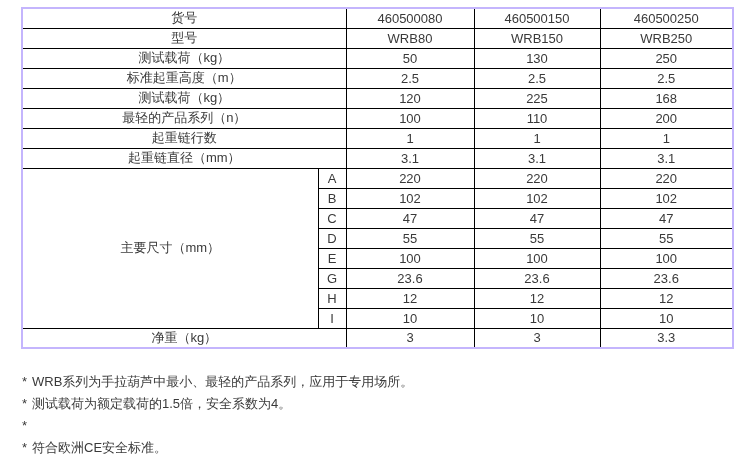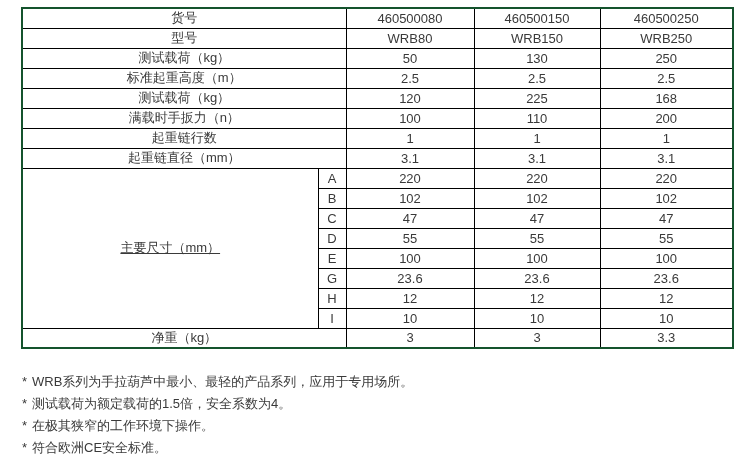--- a/index.html
+++ b/index.html
@@ -16,7 +16,7 @@
     position: absolute; left: 21px; top: 7px;
     border-collapse: collapse;
     table-layout: fixed;
-    border: 2px solid #14532d;
+    border: 2px solid #c4b5fd;
   }
   table.spec-table td {
     border: 1px solid #000000;

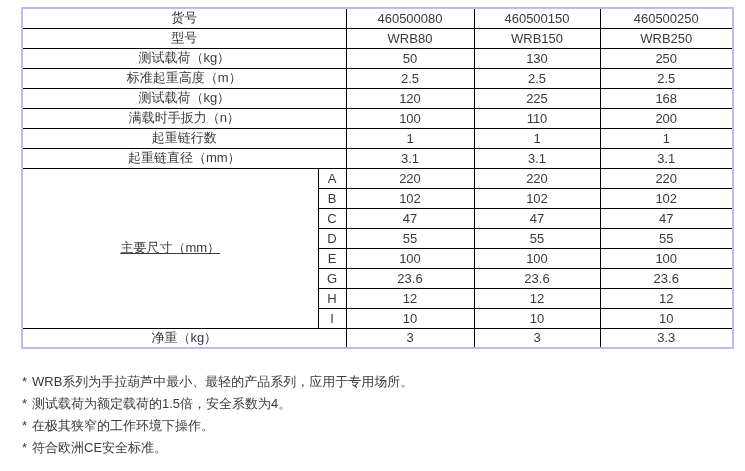--- a/index.html
+++ b/index.html
@@ -87,7 +87,7 @@
         <td>168</td>
       </tr>
       <tr>
-        <td colspan="2">满载时手扳力（n）</td>
+        <td colspan="2">最轻的产品系列（n）</td>
         <td>100</td>
         <td>110</td>
         <td>200</td>

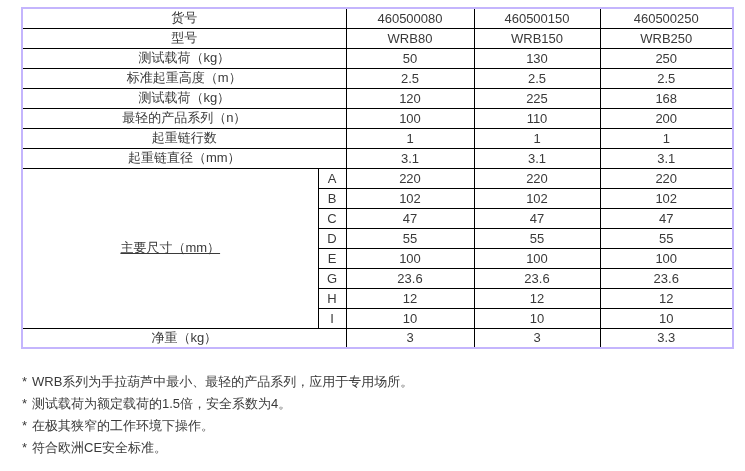--- a/index.html
+++ b/index.html
@@ -28,7 +28,7 @@
     overflow: hidden;
     white-space: nowrap;
   }
-  td.dim-label { vertical-align: middle; text-decoration: underline; }
+  td.dim-label { vertical-align: middle; }
 
   .footnotes {
     position: absolute; left: 22px; top: 374px; width: 710px;

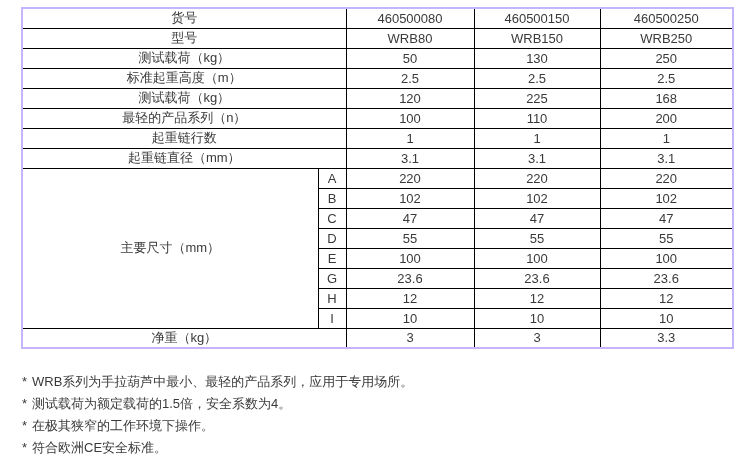--- a/index.html
+++ b/index.html
@@ -180,7 +180,6 @@
     <div class="footnote">
       <span class="fn-marker">*</span>
       <div class="fn-lines">
-        <div>在极其狭窄的工作环境下操作。</div>
       </div>
     </div>
     <div class="footnote">

